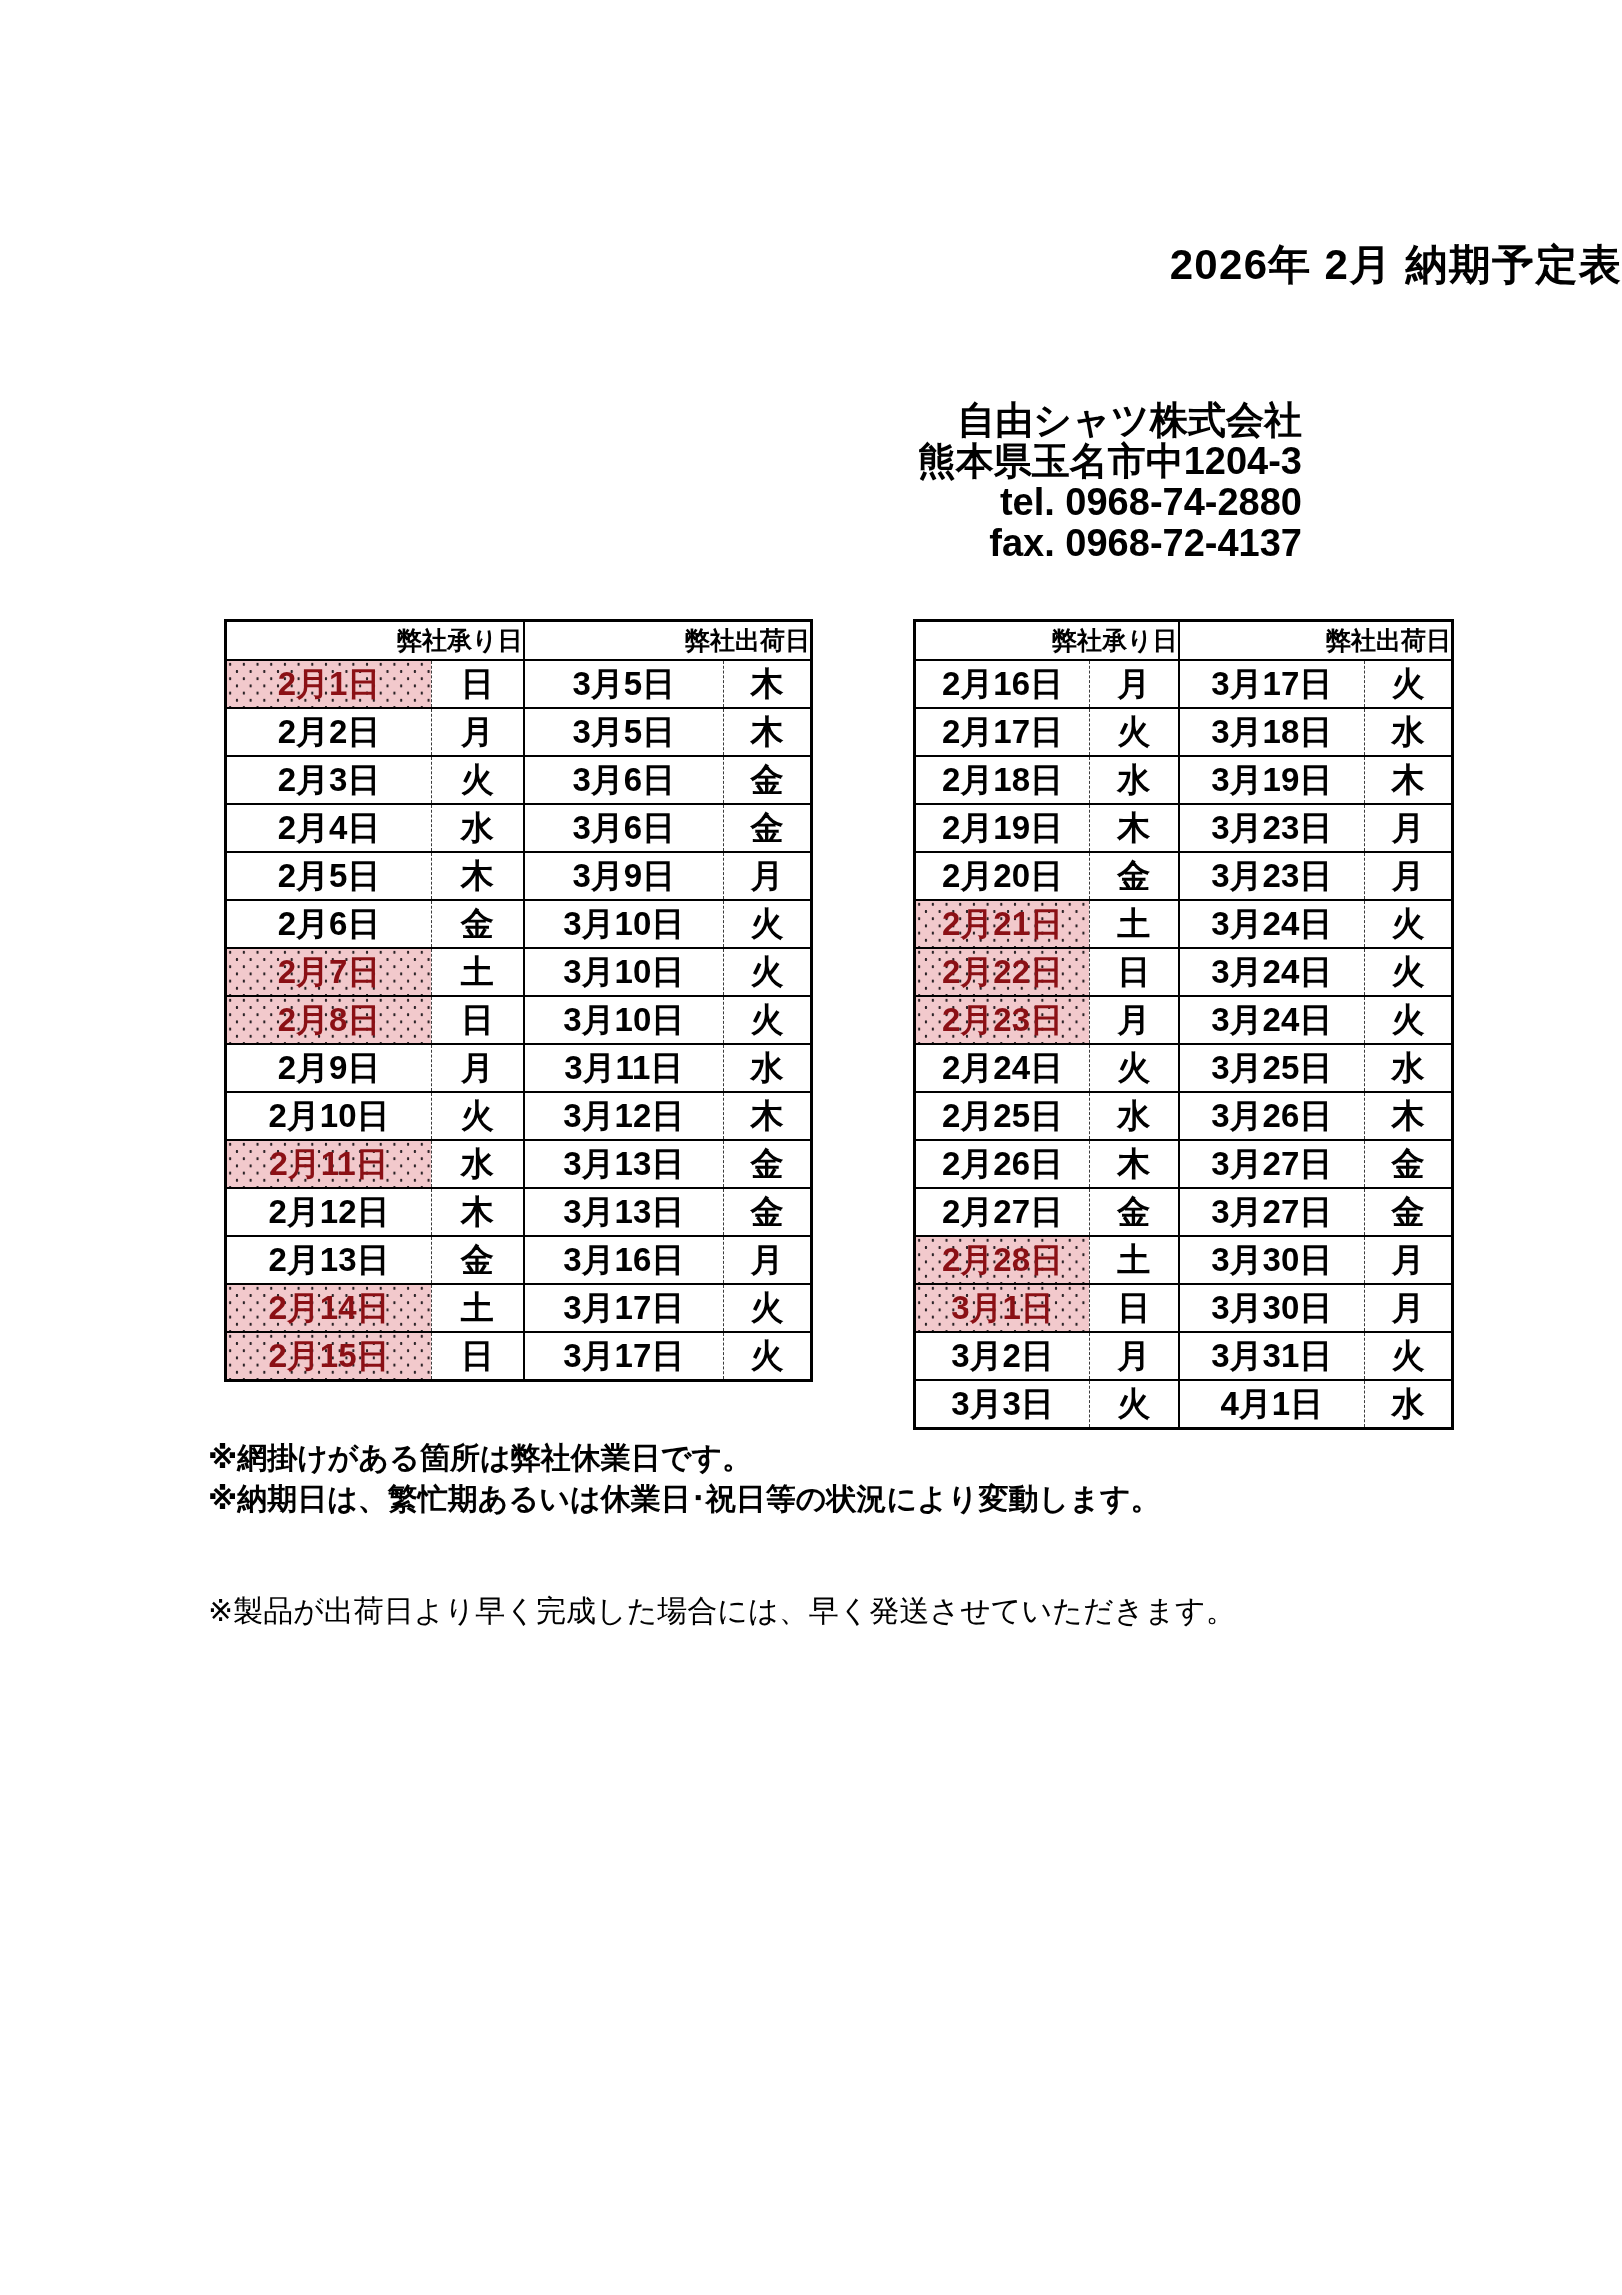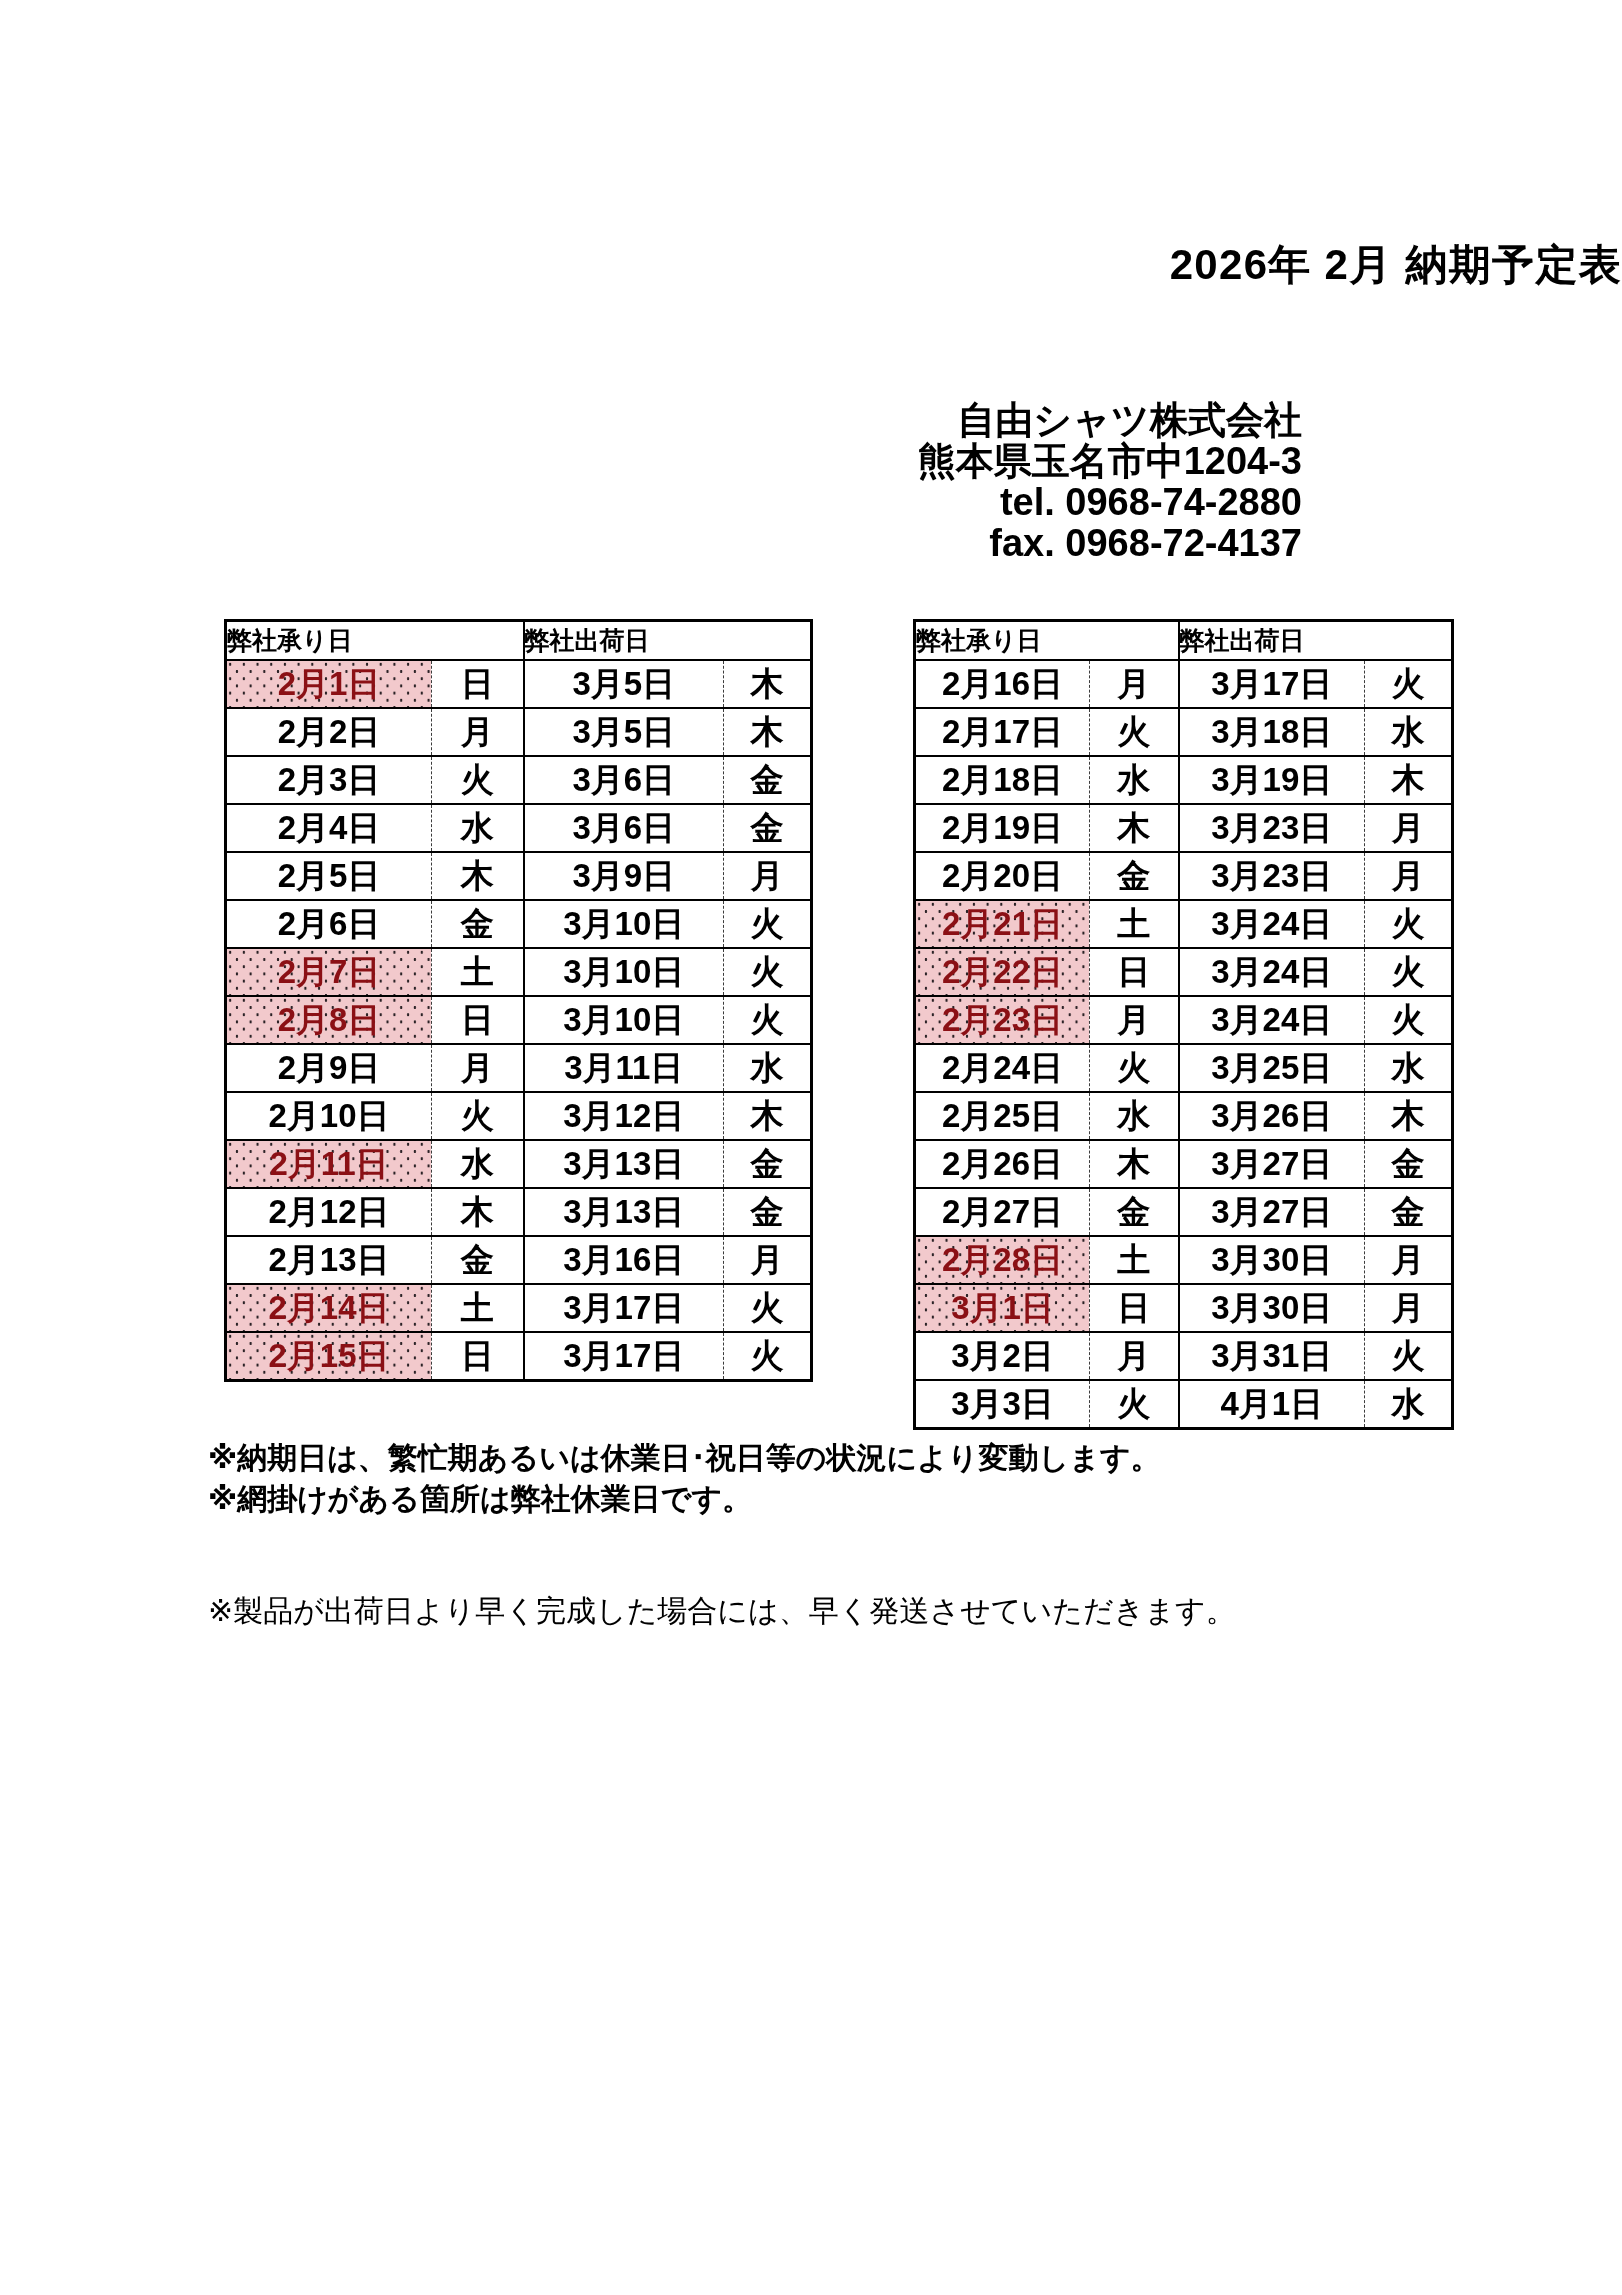--- a/index.html
+++ b/index.html
@@ -30,7 +30,7 @@
   table.sched.left  { left:224px;  width:586px; }
   table.sched.right { left:913px; width:539px; }
   .sched th {
-    height:37px; padding:0; text-align:left; vertical-align:middle;
+    height:37px; padding:0; text-align:right; vertical-align:middle;
     font-size:25px; font-weight:bold;
     border-bottom:2.6px solid #000;
     margin-top:19px;

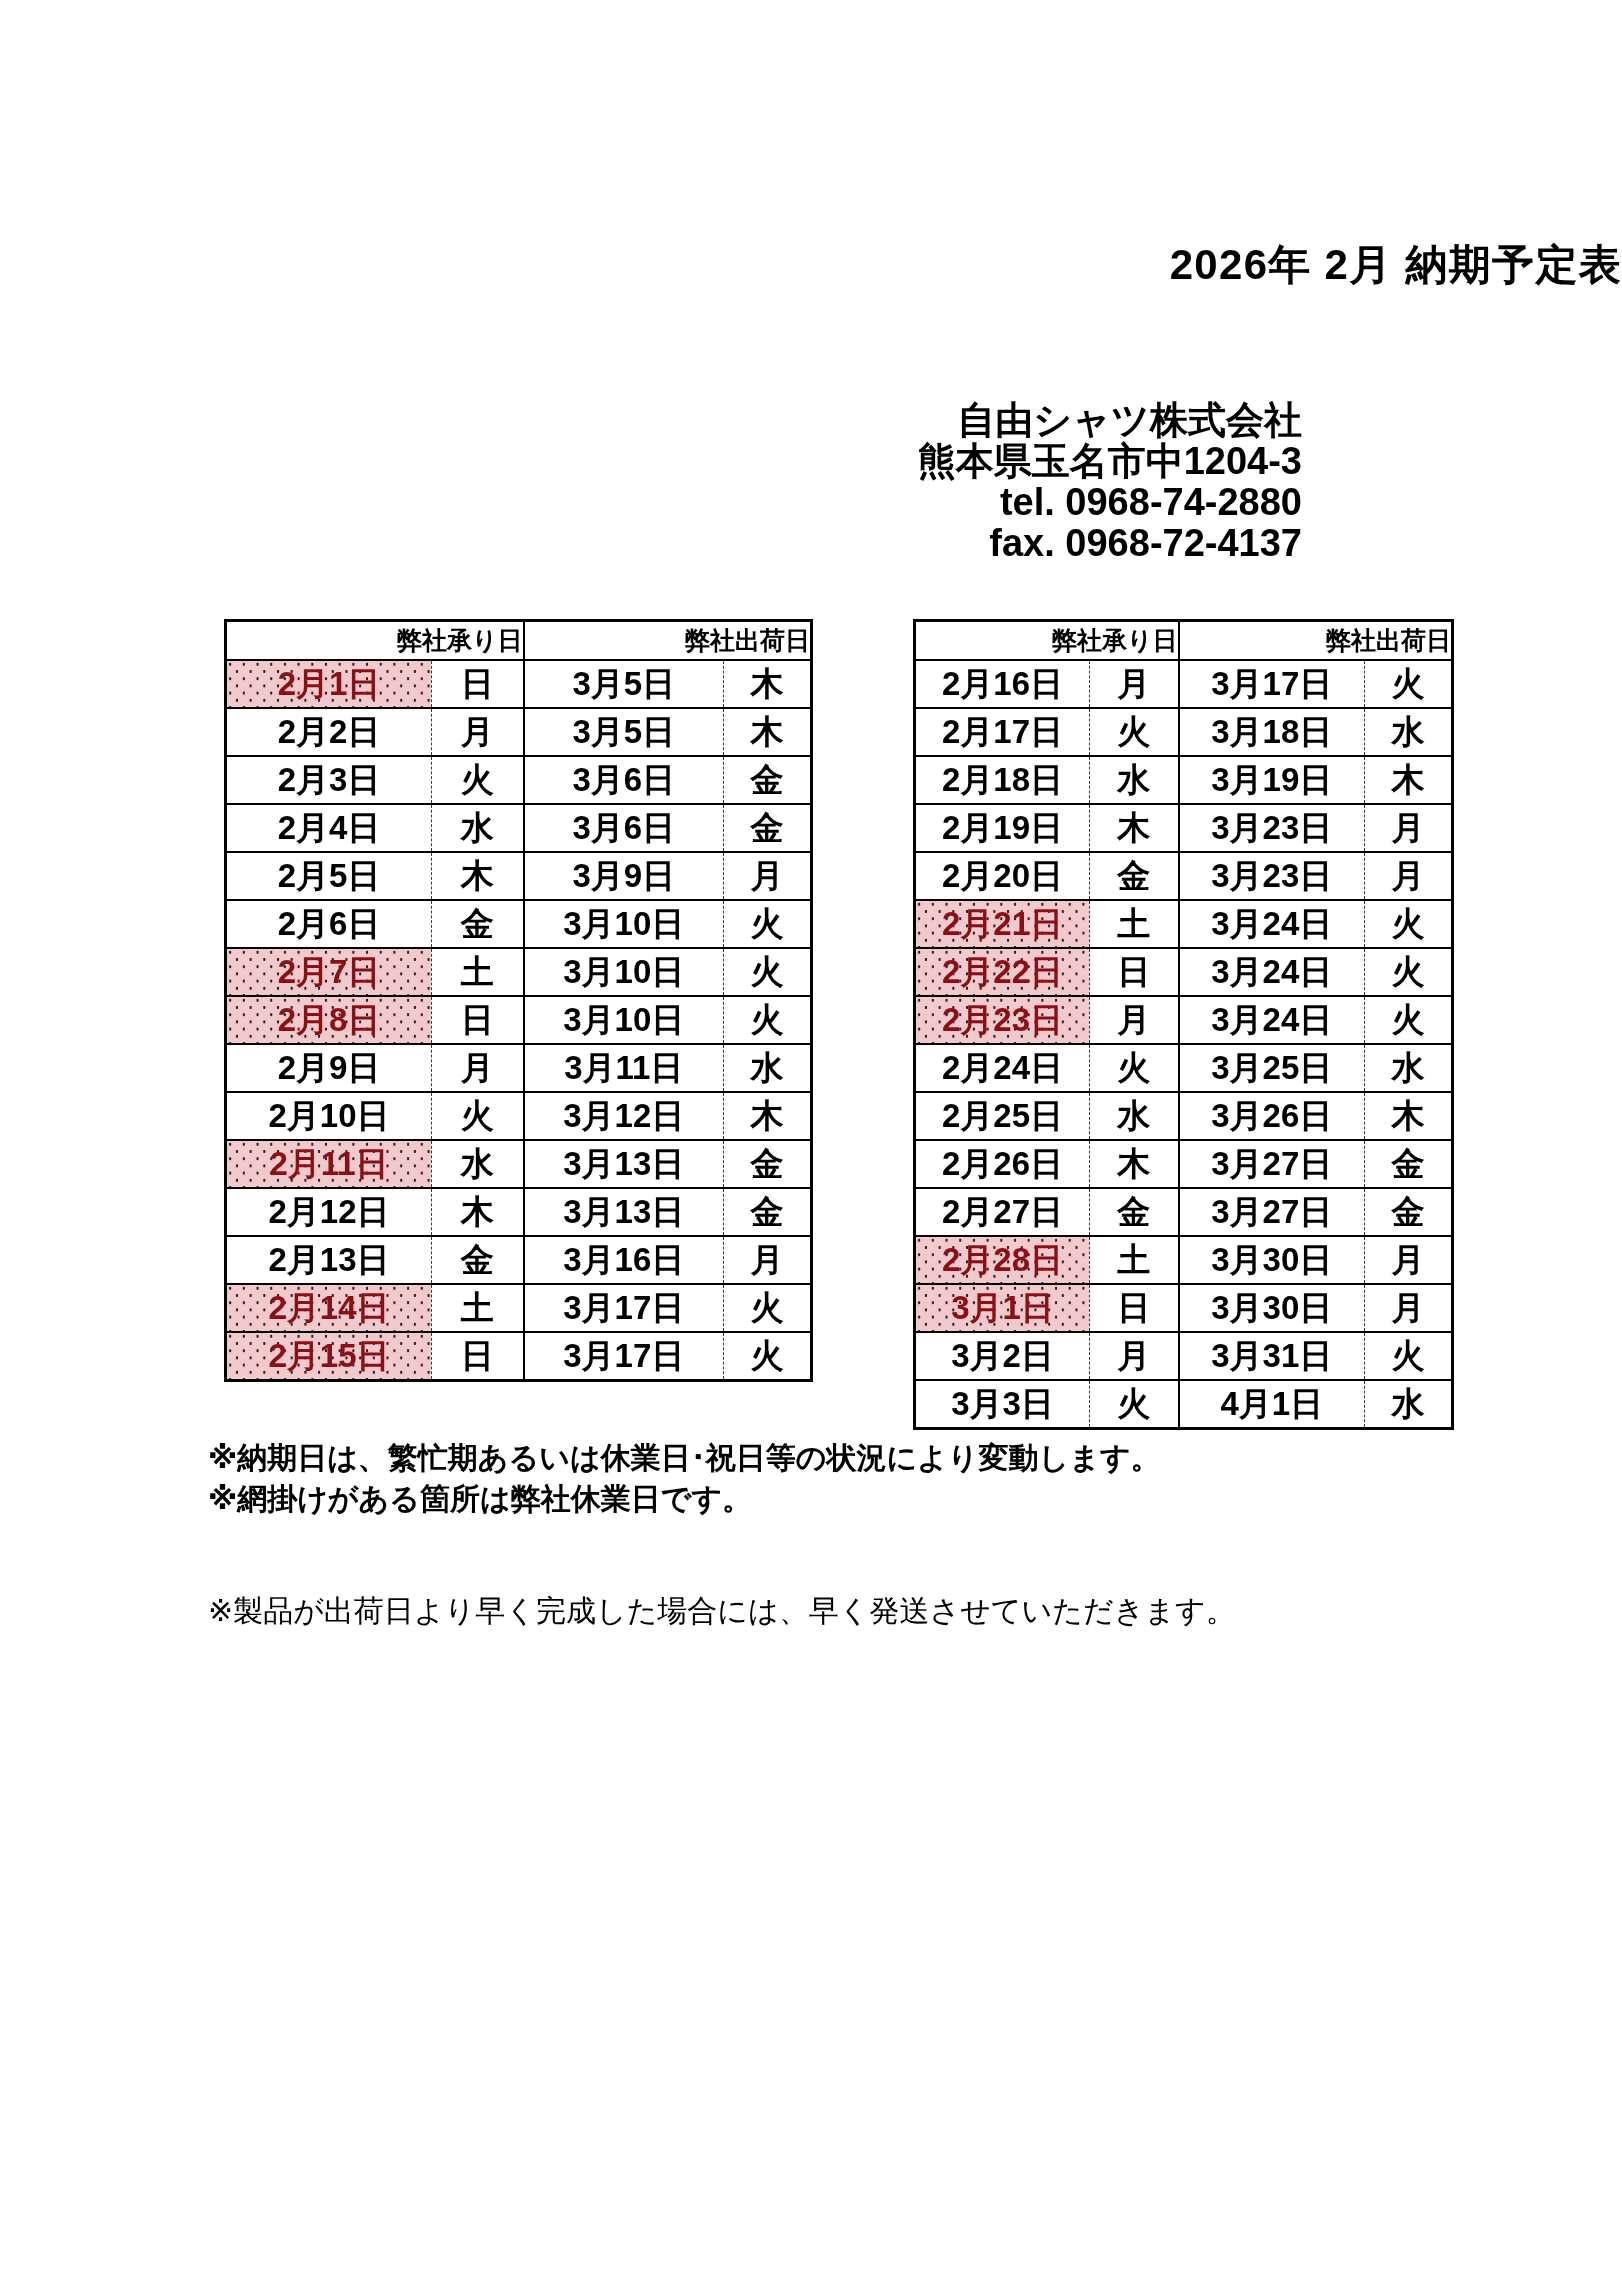--- a/index.html
+++ b/index.html
@@ -296,8 +296,8 @@
   </table>
 
   <div class="notes">
+    <div class="note">※網掛けがある箇所は弊社休業日です。</div>
     <div class="note">※納期日は、繁忙期あるいは休業日･祝日等の状況により変動します。</div>
-    <div class="note">※網掛けがある箇所は弊社休業日です。</div>
   </div>
   <div class="note3">※製品が出荷日より早く完成した場合には、早く発送させていただきます。</div>
 

